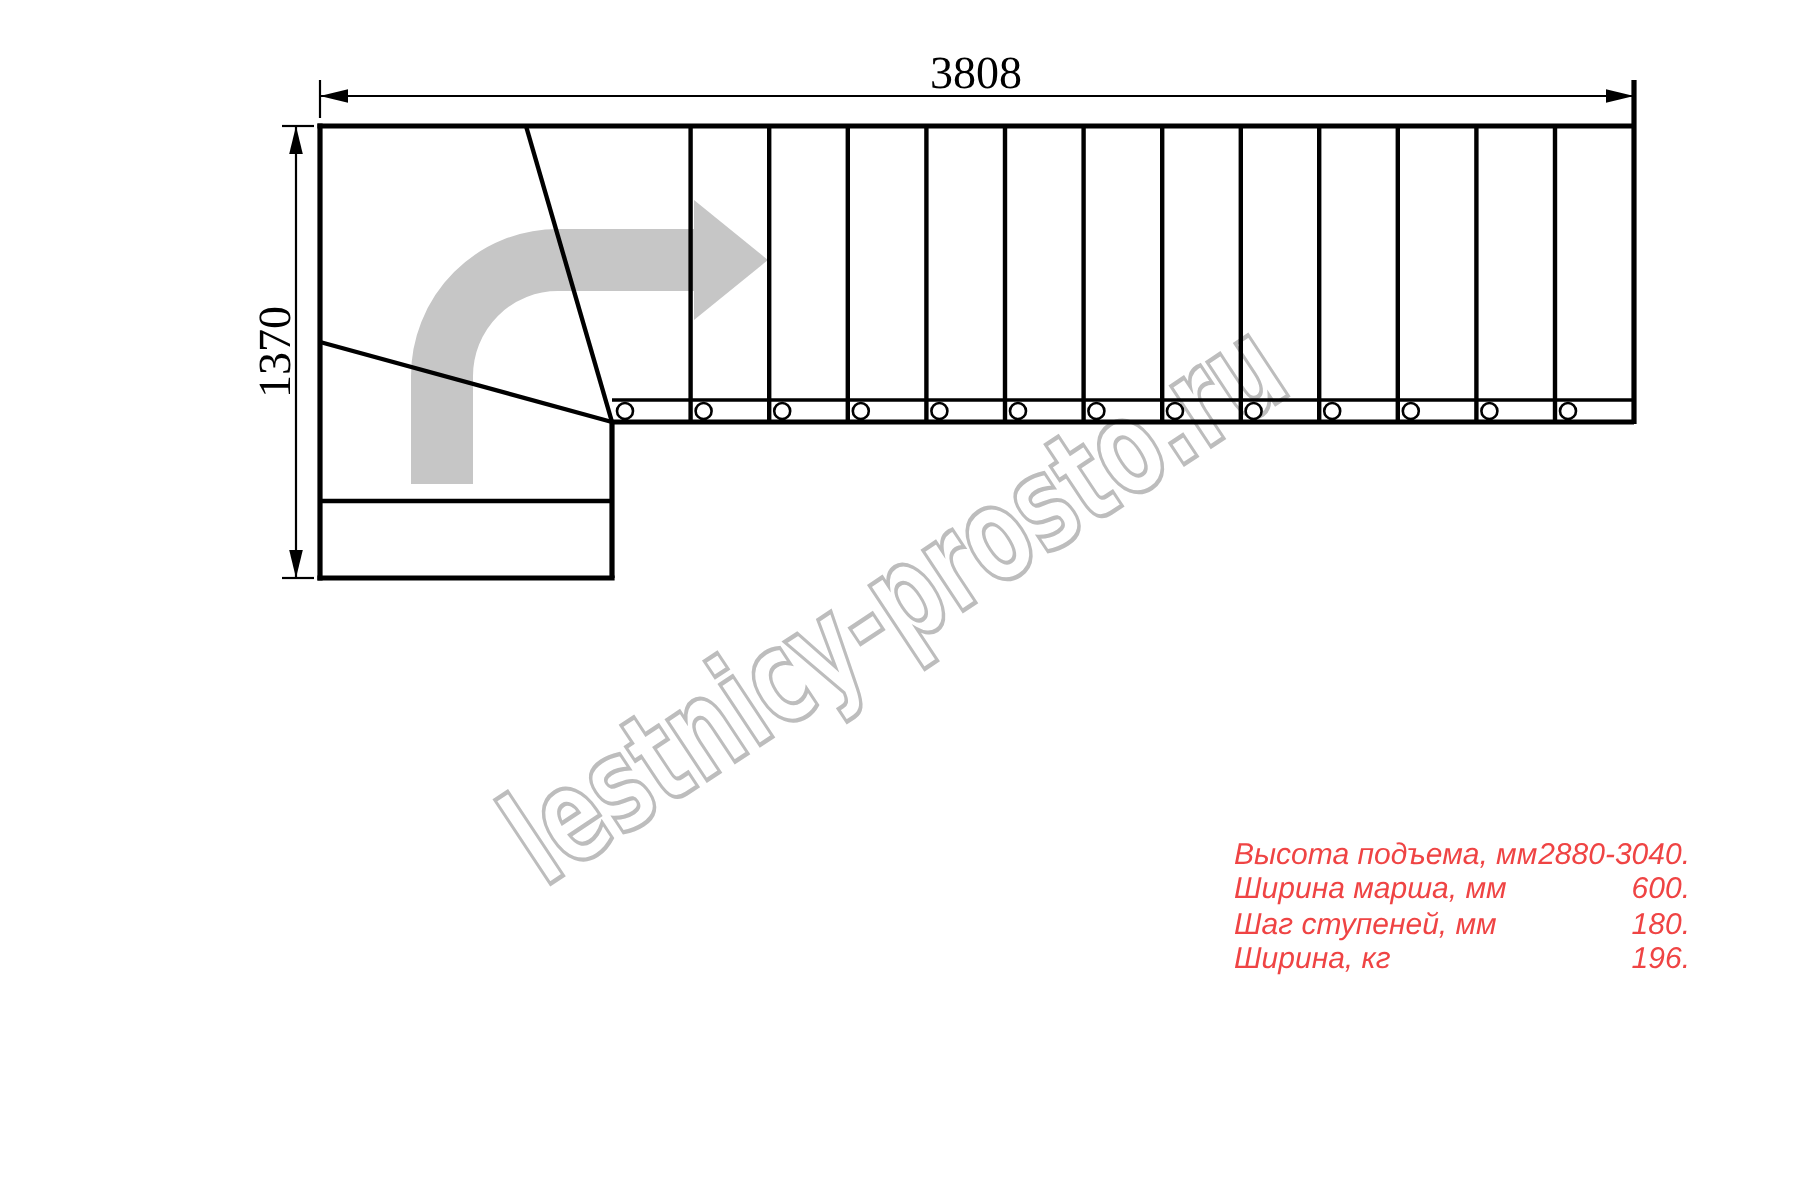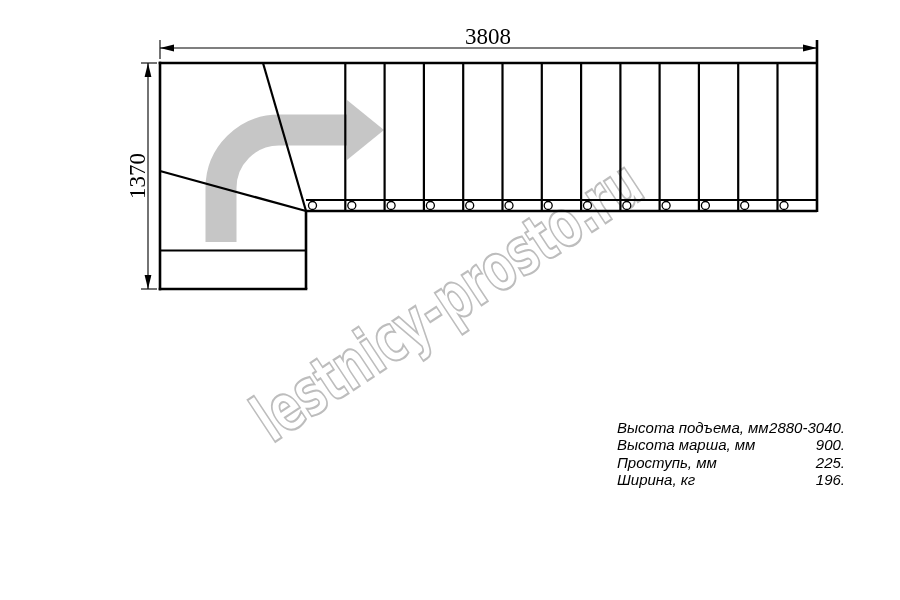--- a/index.html
+++ b/index.html
@@ -20,7 +20,7 @@
   .specs{
     position:absolute;left:617px;top:419px;width:228px;
     font-family:"Liberation Sans",sans-serif;
-    font-style:italic;font-size:15px;line-height:17.4px;color:#000000;
+    font-style:italic;font-size:15px;line-height:17.4px;color:#ef4444;
   }
   .specs .row{display:flex;justify-content:space-between;}
   .specs .val{text-align:left;}

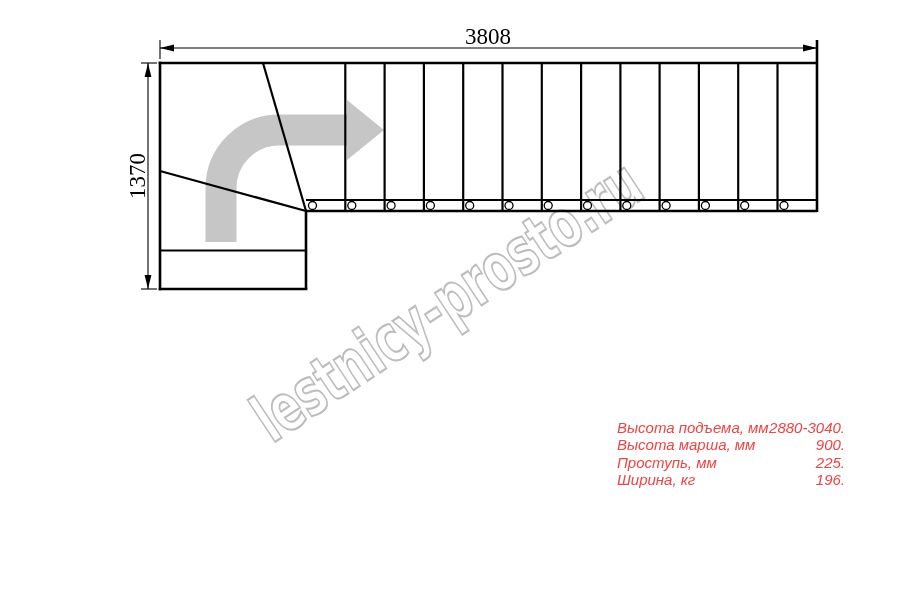--- a/index.html
+++ b/index.html
@@ -115,7 +115,7 @@
       <span class="val">2880-3040.</span>
     </div>
     <div class="row">
-      <span class="lbl">Высота марша, мм</span>
+      <span class="lbl">Ширина марша, мм</span>
       <span class="val">900.</span>
     </div>
     <div class="row">

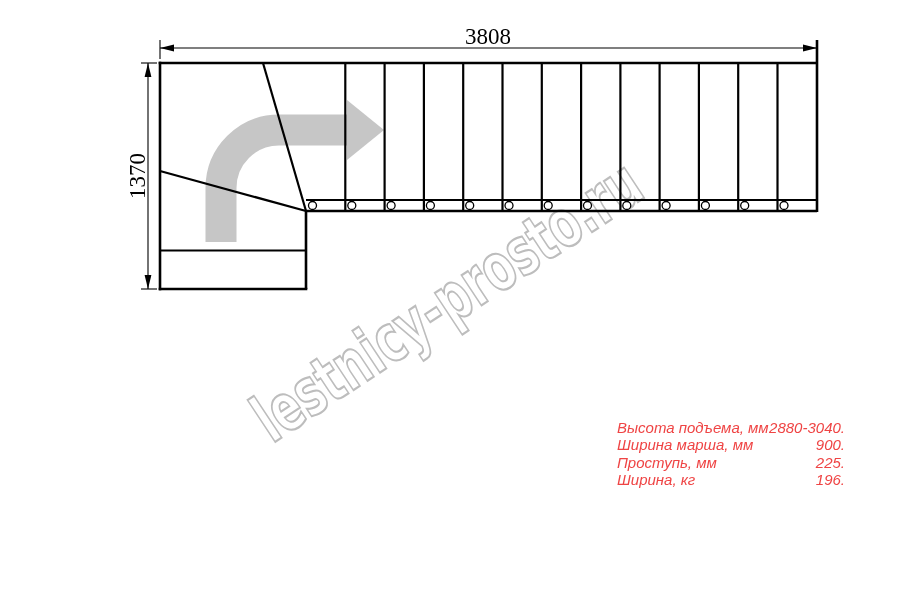--- a/index.html
+++ b/index.html
@@ -116,7 +116,7 @@
     </div>
     <div class="row">
       <span class="lbl">Ширина марша, мм</span>
-      <span class="val">900.</span>
+      <span class="val">600.</span>
     </div>
     <div class="row">
       <span class="lbl">Проступь, мм</span>

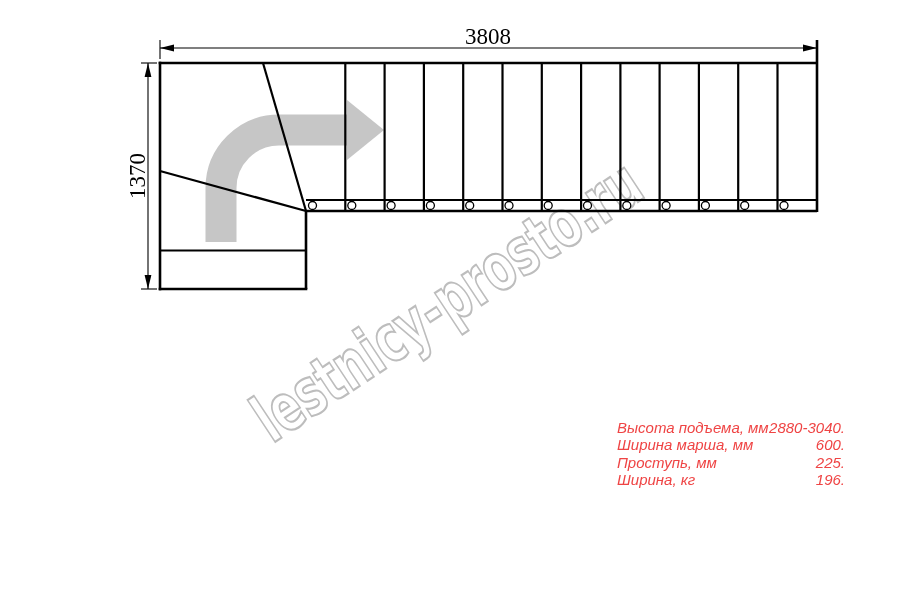--- a/index.html
+++ b/index.html
@@ -119,6 +119,10 @@
       <span class="val">600.</span>
     </div>
     <div class="row">
+      <span class="lbl">Шаг ступеней, мм</span>
+      <span class="val">180.</span>
+    </div>
+    <div class="row">
       <span class="lbl">Проступь, мм</span>
       <span class="val">225.</span>
     </div>

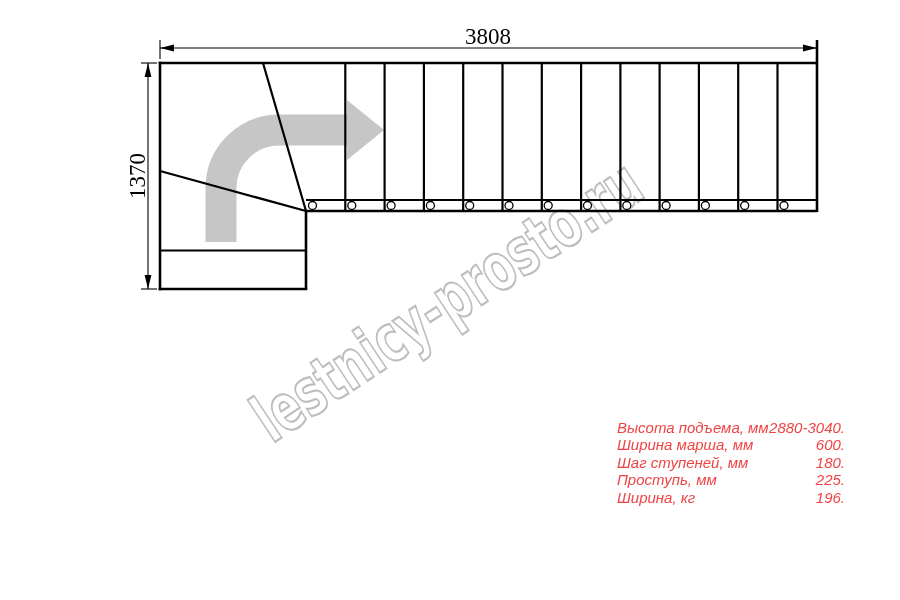--- a/index.html
+++ b/index.html
@@ -123,10 +123,6 @@
       <span class="val">180.</span>
     </div>
     <div class="row">
-      <span class="lbl">Проступь, мм</span>
-      <span class="val">225.</span>
-    </div>
-    <div class="row">
       <span class="lbl">Ширина, кг</span>
       <span class="val">196.</span>
     </div>

